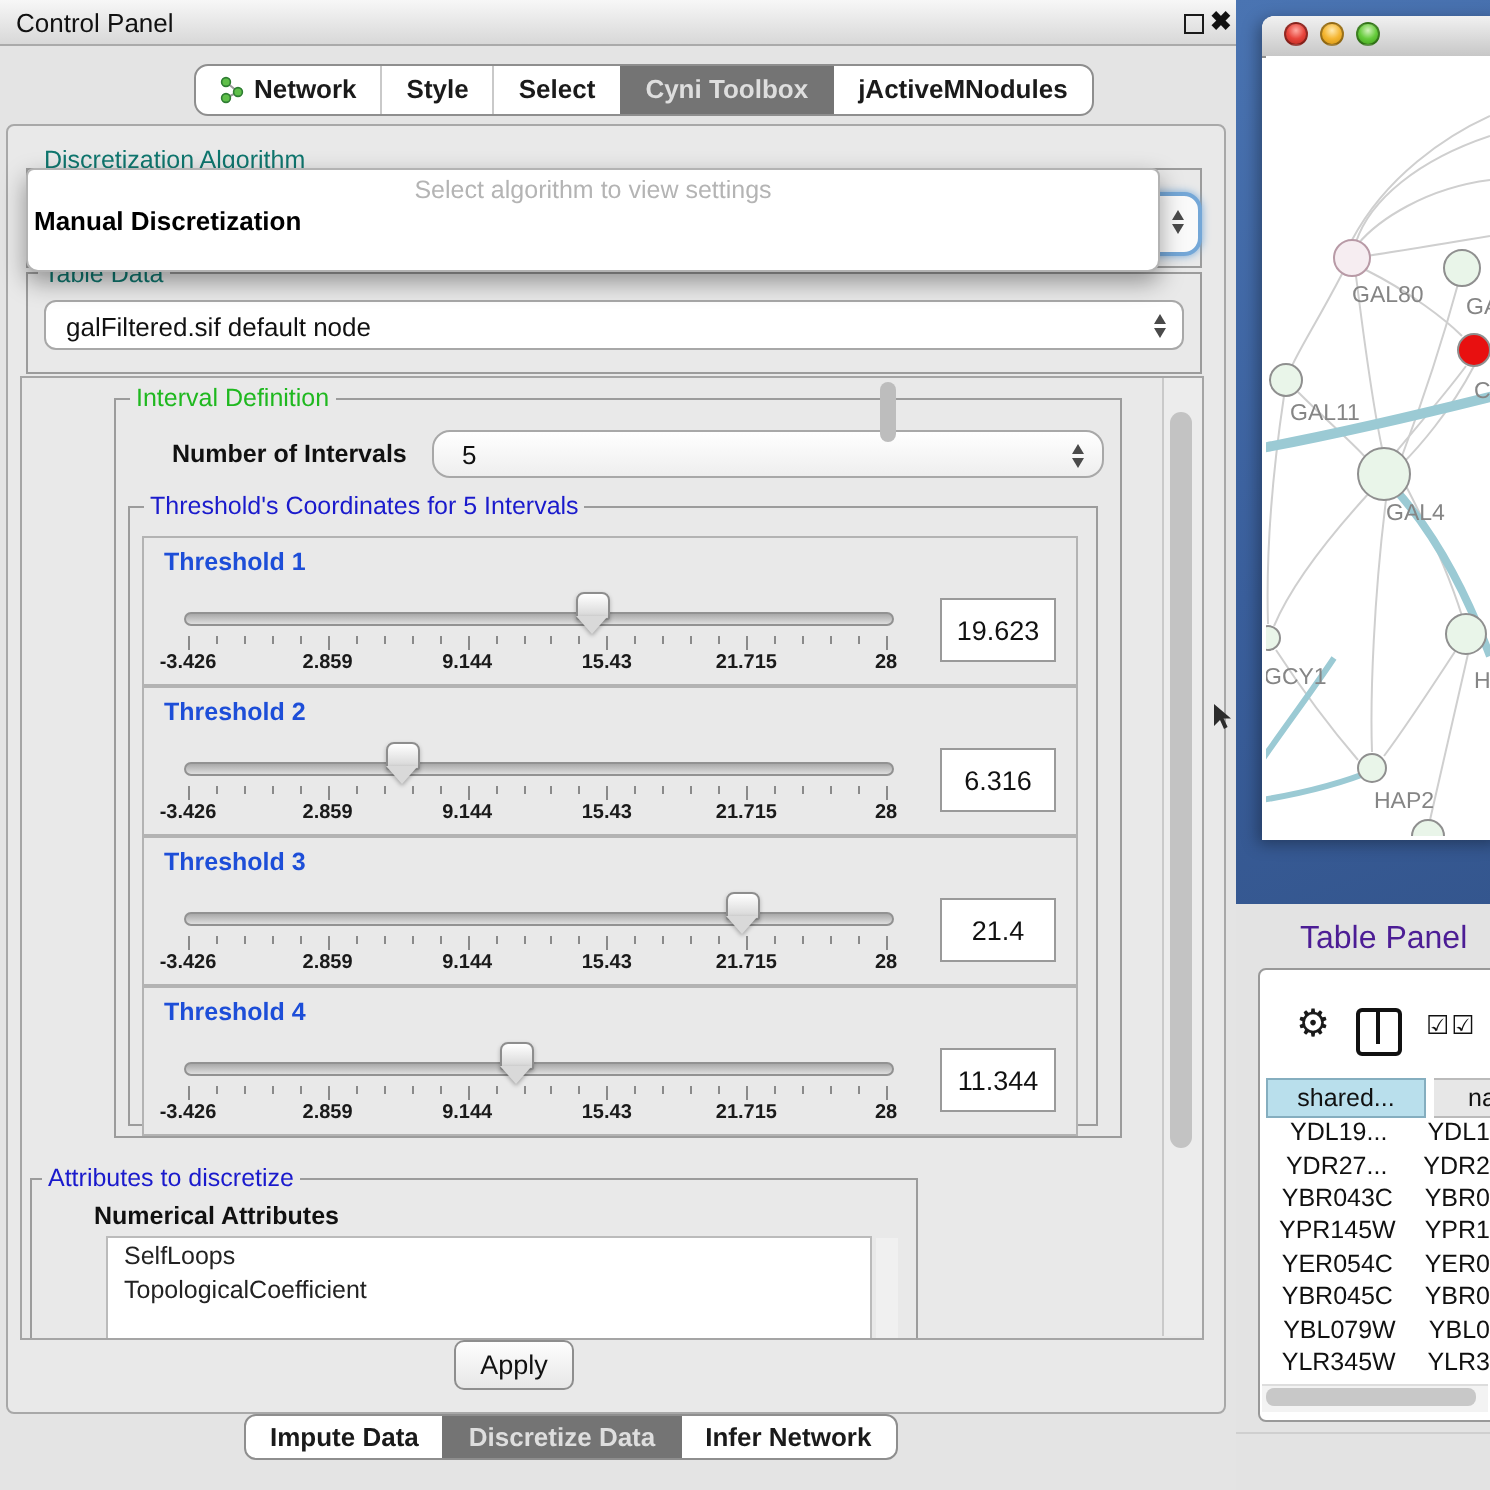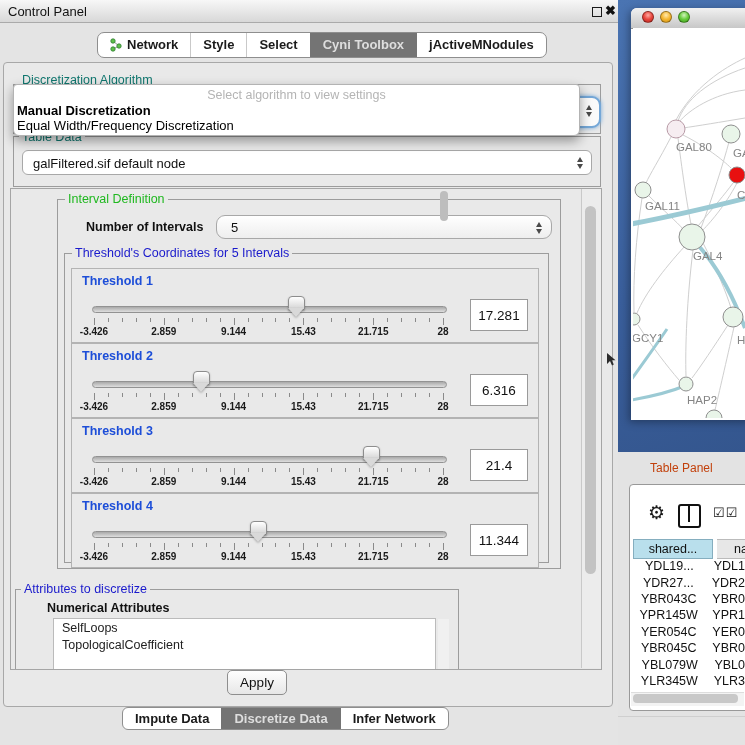--- a/index.html
+++ b/index.html
@@ -374,7 +374,6 @@
   <div class="abs" id="popup">
     <div class="abs" id="popup-hint">Select algorithm to view settings</div>
     <div class="abs popup-opt" id="popup-opt0">Manual Discretization</div>
-    <div class="abs popup-opt" id="popup-opt1">Equal Width/Frequency Discretization</div>
   </div>
 
   <div class="abs" id="desktop"></div>

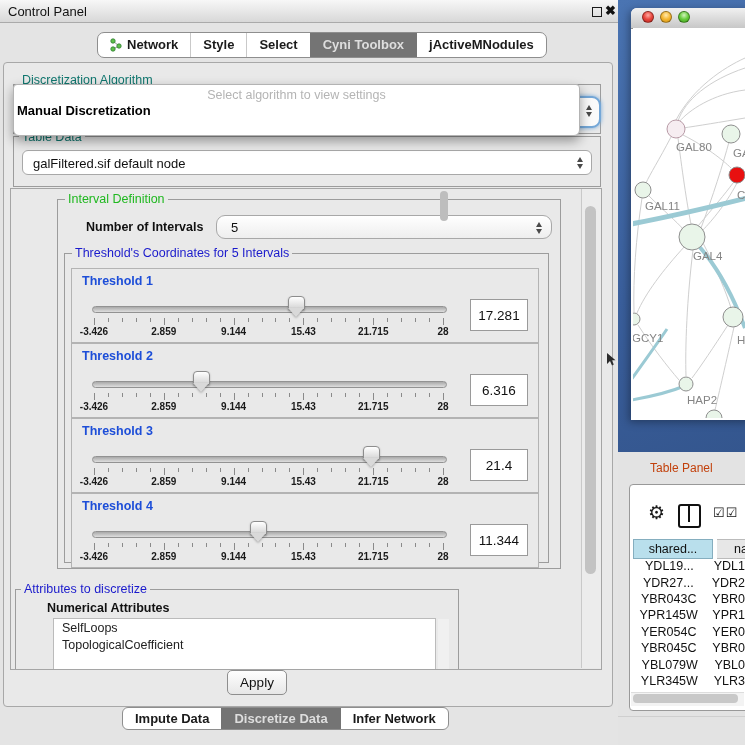--- a/index.html
+++ b/index.html
@@ -225,7 +225,7 @@
           <div class="tick-label" style="left: 301.2px;">21.715</div>
           <div class="tick-label" style="left: 371px;">28</div>
           <div class="thr-handle" style="left: 215.751px;"></div>
-          <div class="thr-value">17.281</div>
+          <div class="thr-value">19.623</div>
         </div>
         <div class="thr-box" style="top: 154px;">
           <div class="thr-label">Threshold 2</div>

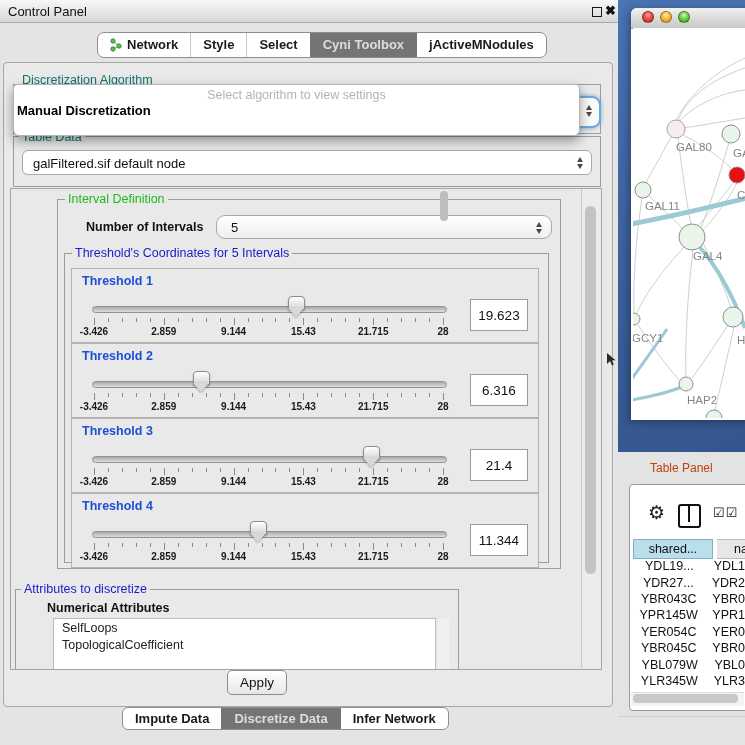--- a/index.html
+++ b/index.html
@@ -99,7 +99,7 @@
 
   
   #tp-region{left:618px;top:452px;width:127px;height:293px;background:#e3e3e3;}
-  #tp-title{left:650px;top:461px;font-size:12px;color:#c2410c;}
+  #tp-title{left:650px;top:461px;font-size:16px;color:#4c1d95;}
   #tp-box{left:629px;top:484px;width:130px;height:225px;background:#fff;border:1px solid #999;border-radius:4px;}
   #gear-icon{left:648px;top:502px;font-size:19px;color:#1a1a1a;line-height:22px;}
   #split-icon{left:678px;top:504px;width:19px;height:20px;border:2px solid #111;border-radius:3px;background:#fff;}

